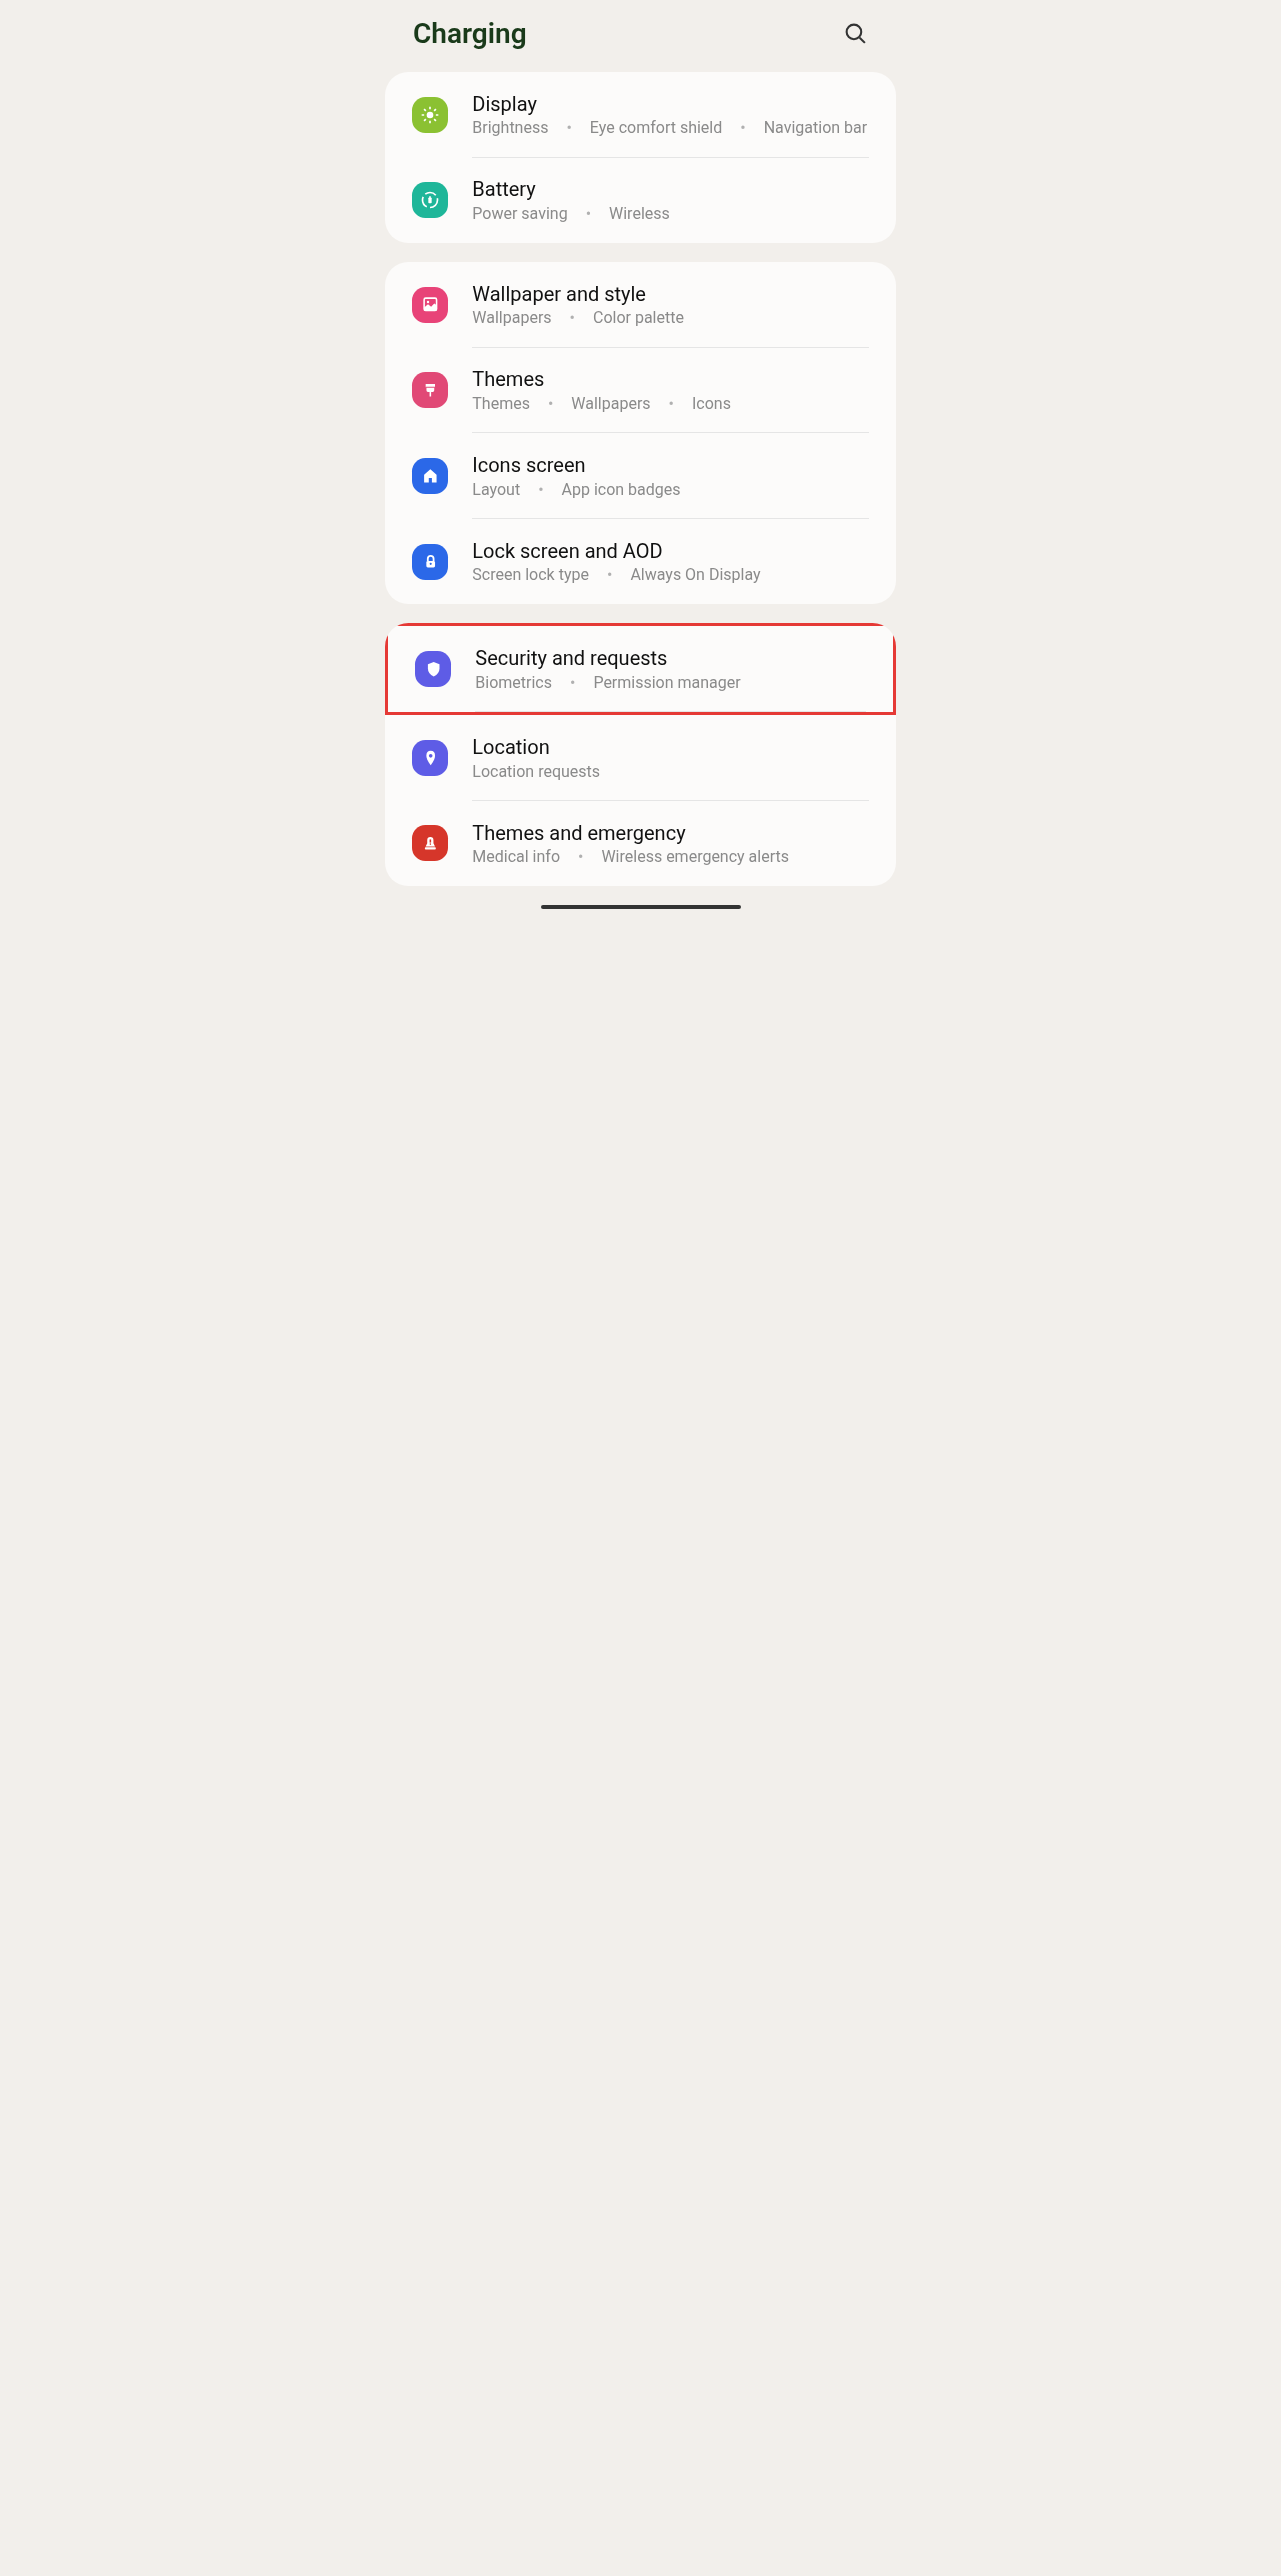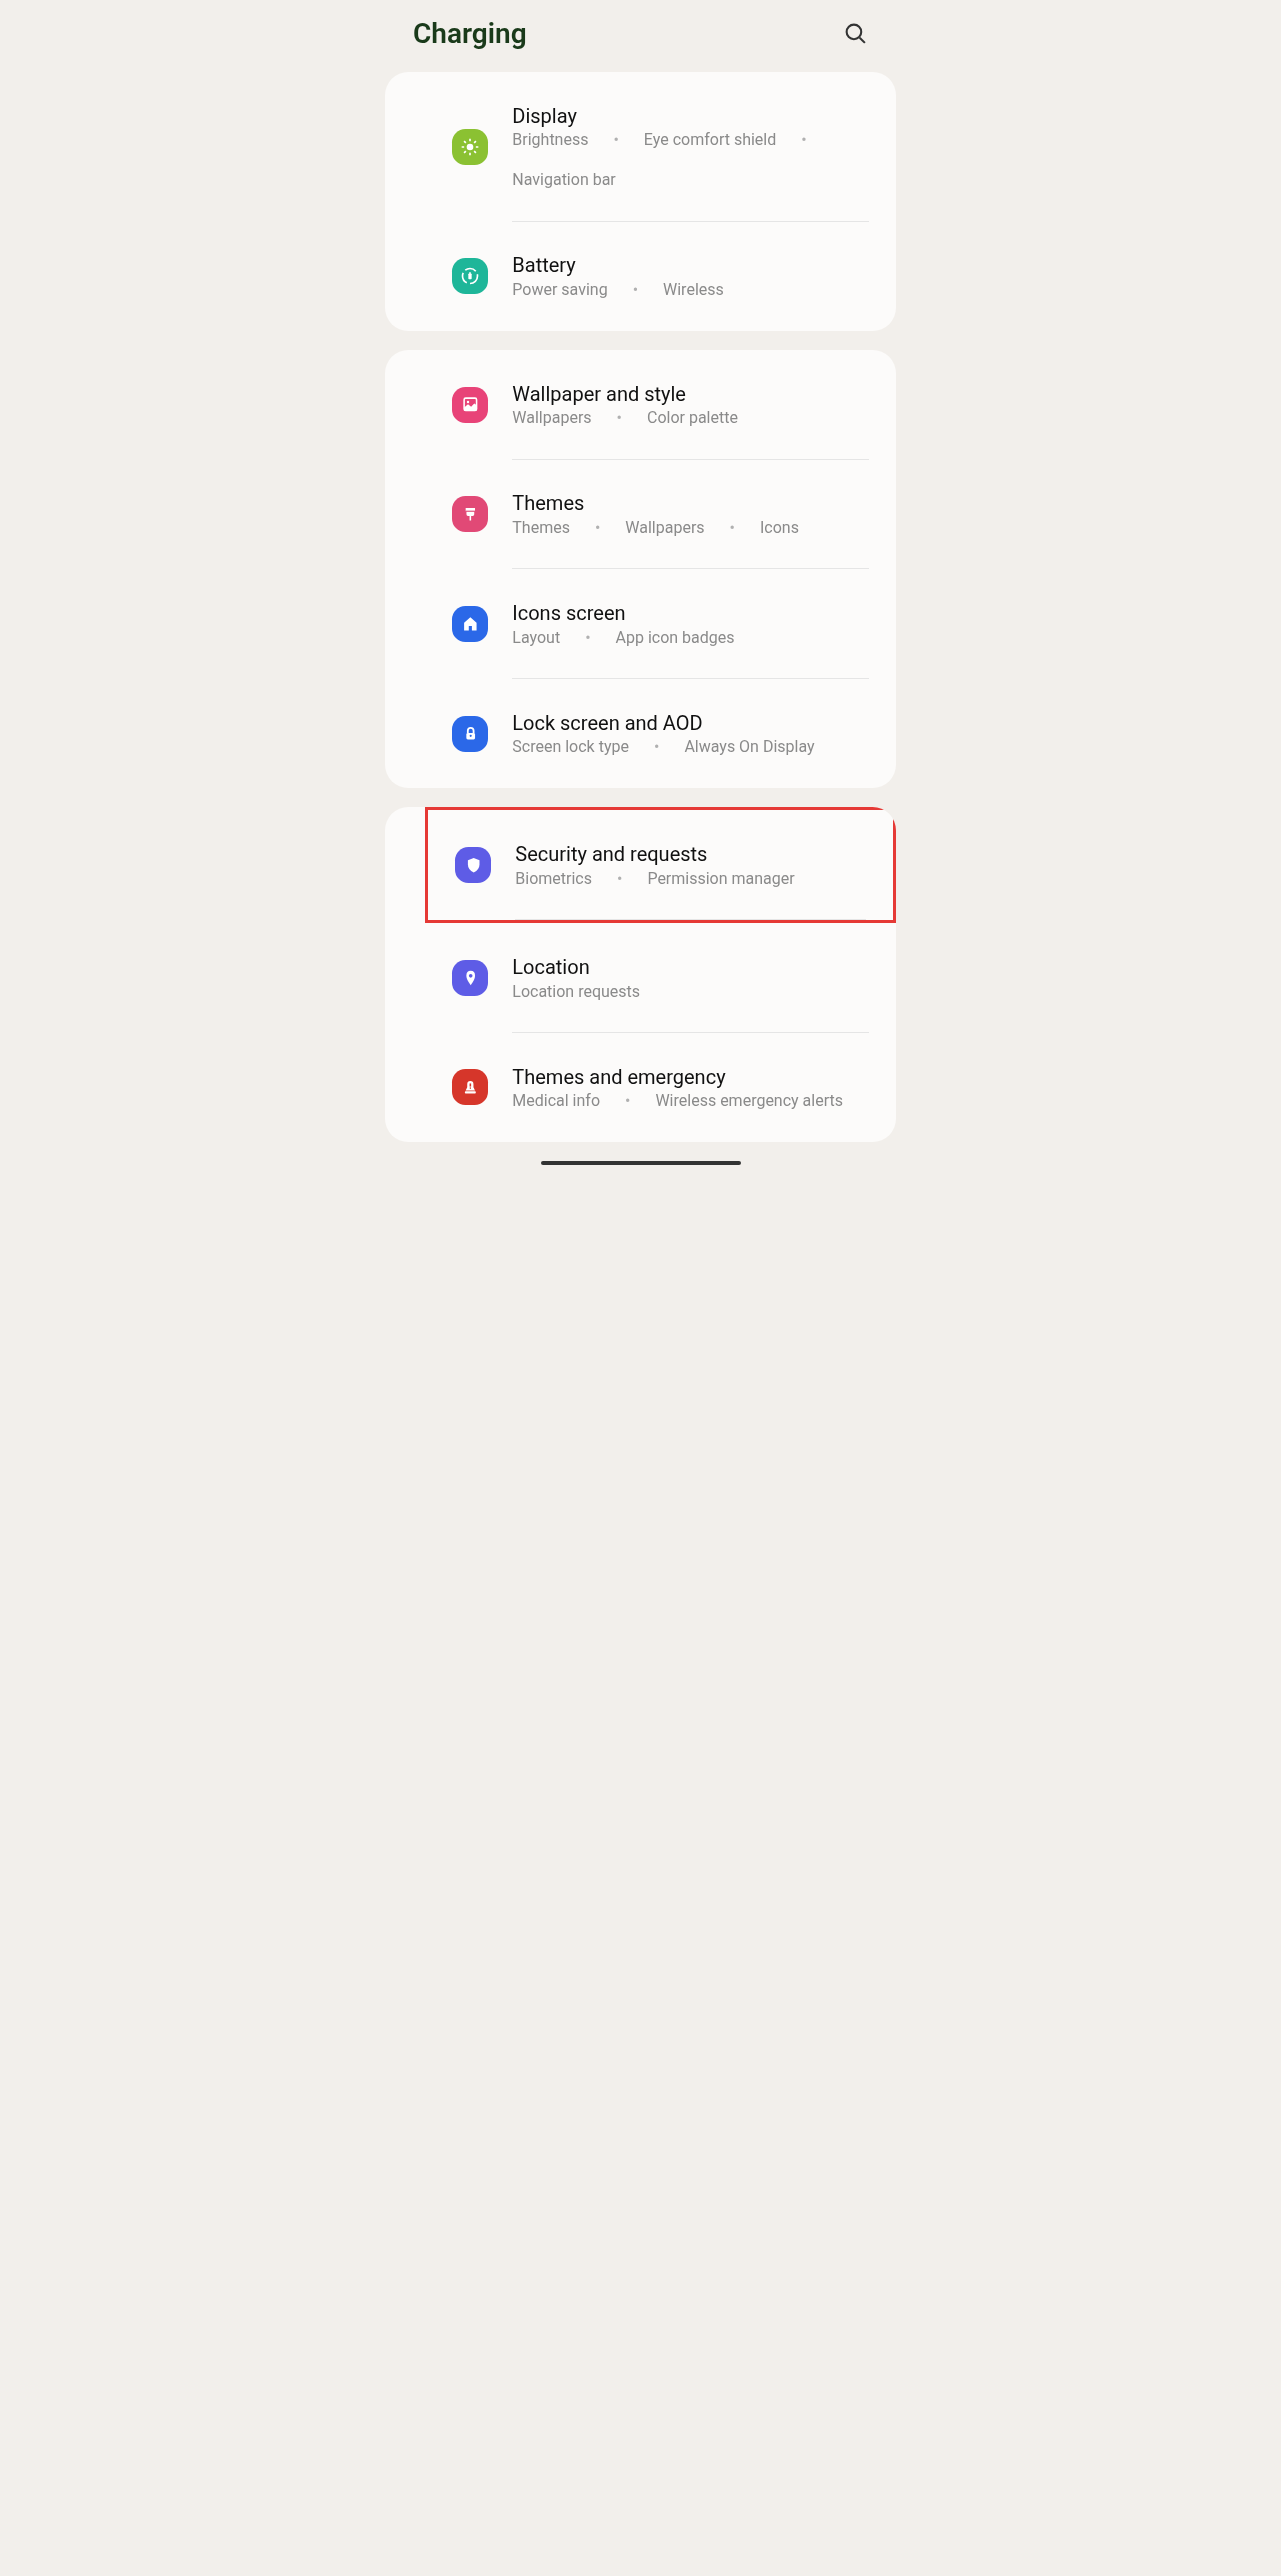--- a/index.html
+++ b/index.html
@@ -40,9 +40,8 @@
     .settings-item {
       display: flex;
       align-items: center;
-      padding: 32px 27px;
+      padding: 20px 27px;
       position: relative;
-      margin-left: 40px;
     }
     .settings-item:not(:last-child)::after {
       content: '';

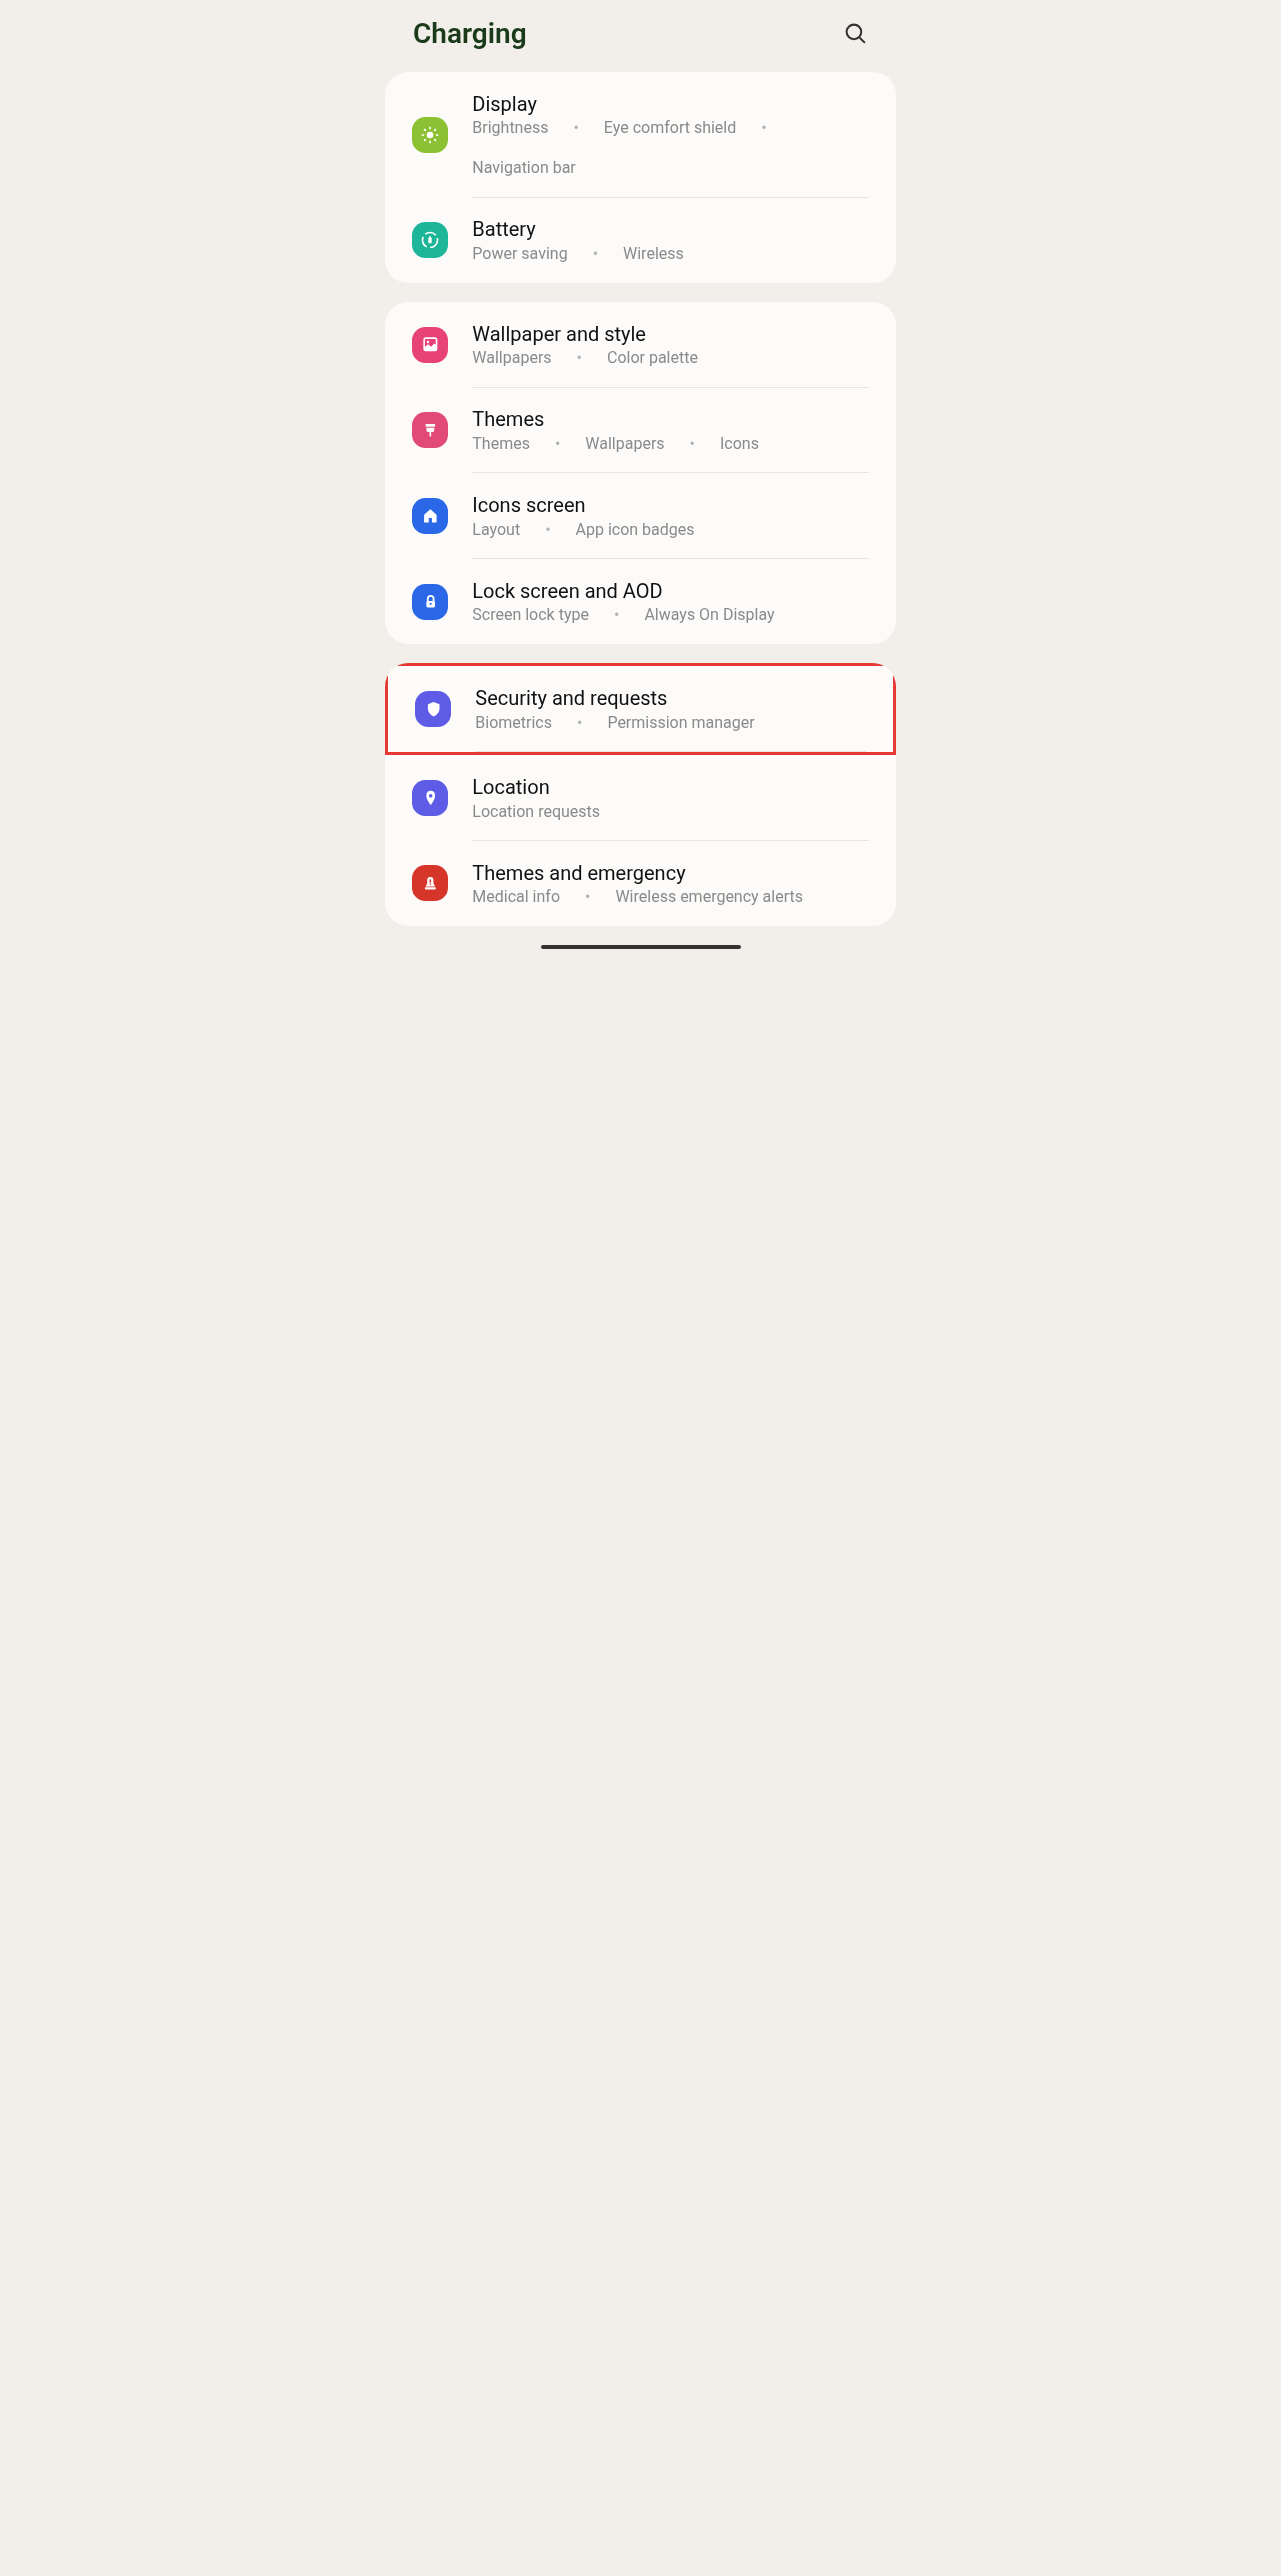--- a/index.html
+++ b/index.html
@@ -77,7 +77,7 @@
       display: flex;
       align-items: flex-end;
       flex-wrap: wrap;
-      gap: 21px;
+      gap: 14px;
     }
     .sep {
       color: #b0b0b0;

